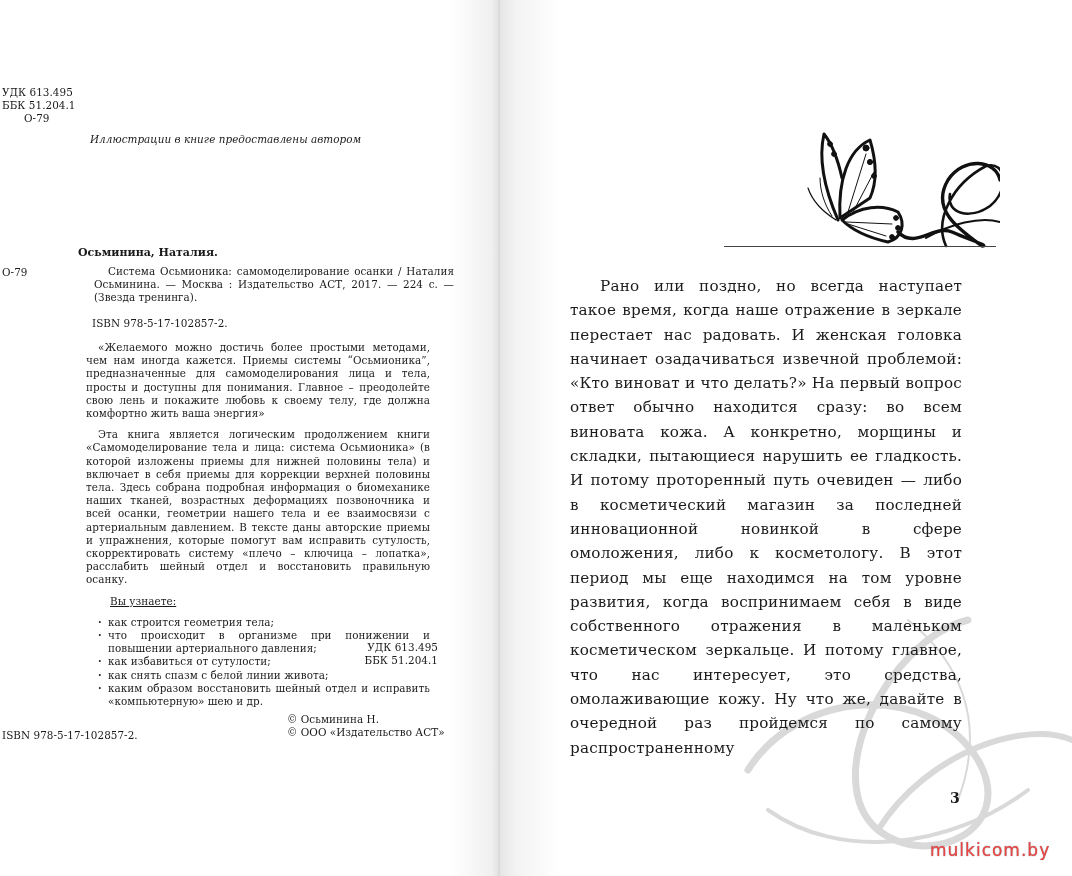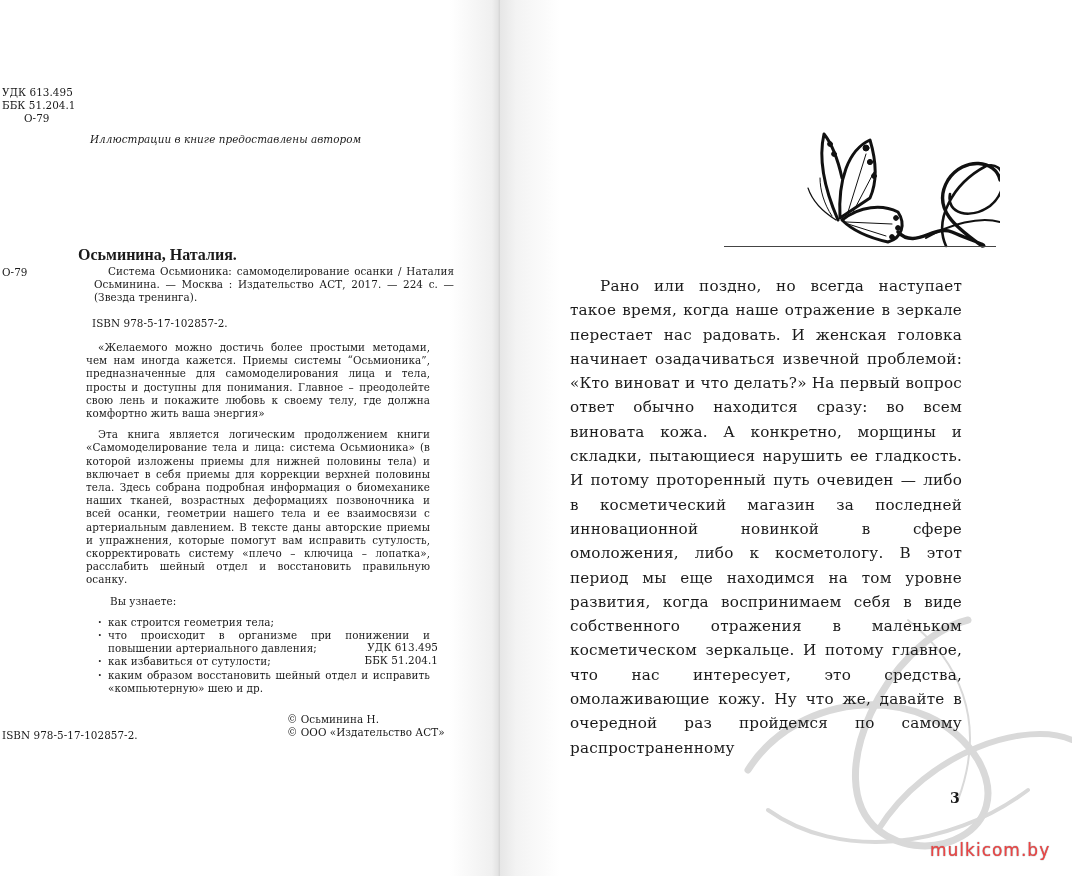--- a/index.html
+++ b/index.html
@@ -25,7 +25,7 @@
   .udk-top .o79 { padding-left: 22px; }
   .illus { left: 90px; top: 133px; font-style: italic; }
 
-  .author { left: 78px; top: 246px; font-weight: bold; font-size: 16px; font-family: Liberation Serif, serif; }
+  .author { left: 78px; top: 246px; font-weight: bold; font-size: 11px; }
   .margin-code { left: 2px; top: 266px; }
   .biblio { left: 78px; top: 265px; width: 360px; text-align: justify; margin-left: 16px; }
   .biblio p { margin: 0; text-indent: 14px; }

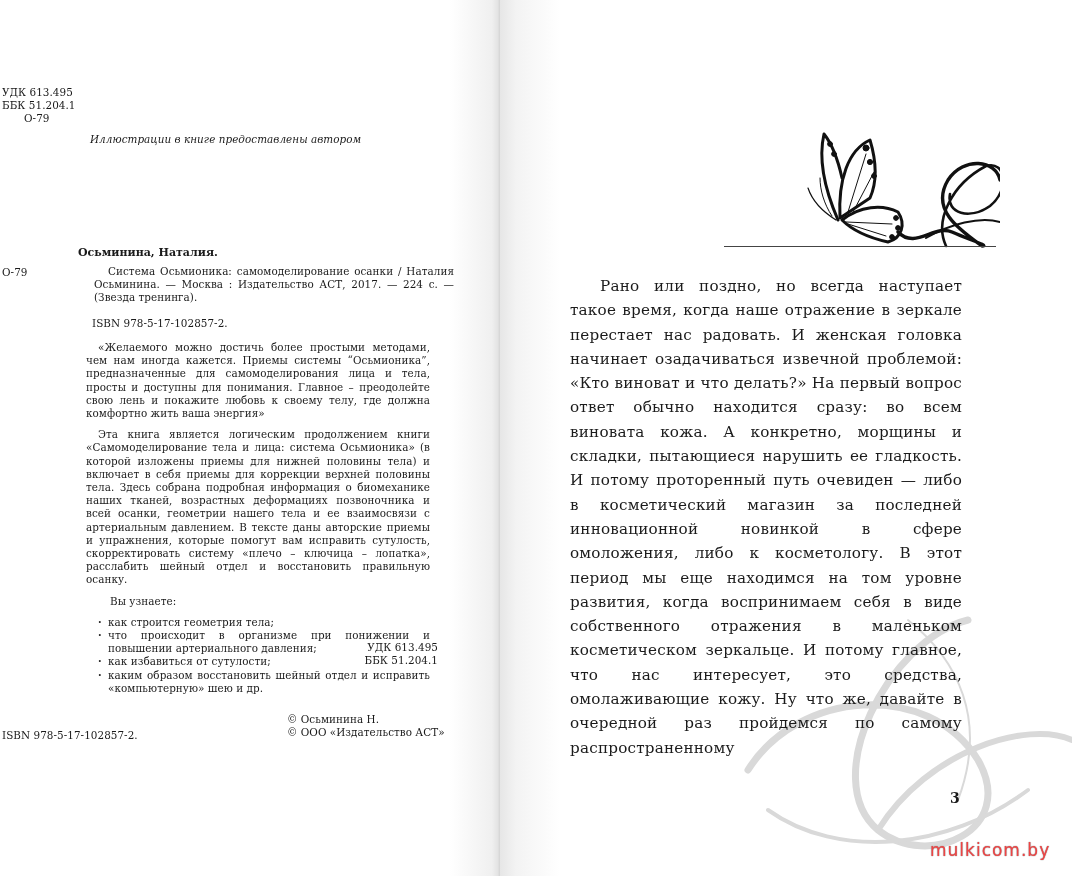--- a/index.html
+++ b/index.html
@@ -33,7 +33,7 @@
 
   .annot { left: 78px; top: 333px; width: 360px; text-align: justify; }
   .annot p { margin: 8px; text-indent: 12px; }
-  .learn-head { margin: 0; padding-left: 12px; }
+  .learn-head { margin: 0; padding-left: 12px; text-decoration: underline; }
   .bullets { list-style: none; margin: 8px; padding: 0 0 0 12px; }
   .bullets li { position: relative; padding-left: 10px; margin: 0; }
   .bullets li::before { content: "·"; position: absolute; left: 0; top: 0; font-weight: bold; }

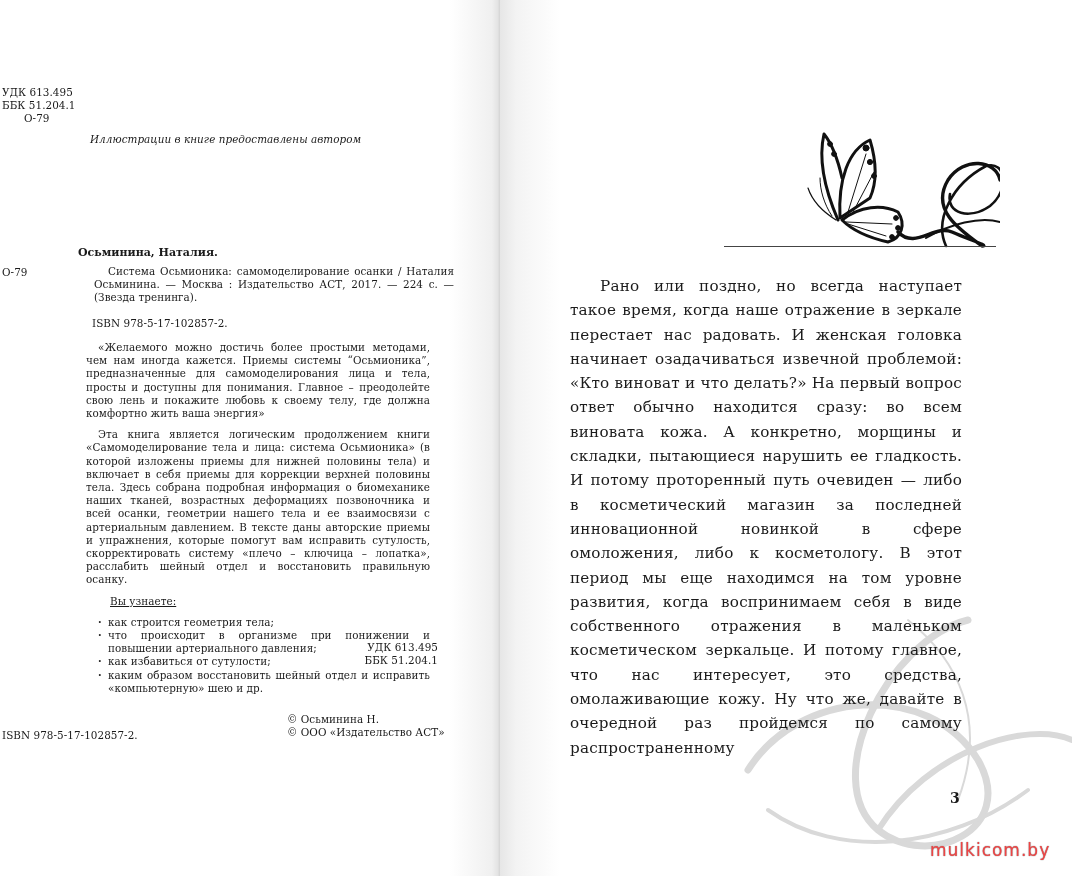--- a/index.html
+++ b/index.html
@@ -87,6 +87,7 @@
         <li>как строится геометрия тела;</li>
         <li>что происходит в организме при понижении и повышении артериального давления;</li>
         <li>как избавиться от сутулости;</li>
+        <li>как снять спазм с белой линии живота;</li>
         <li>каким образом восстановить шейный отдел и исправить «компьютерную» шею и др.</li>
       </ul>
     </div>

